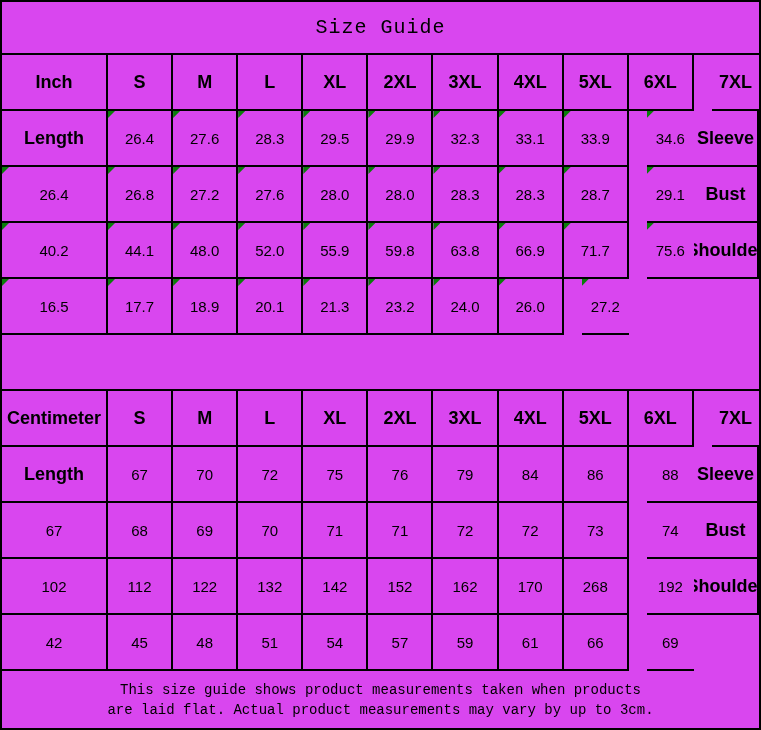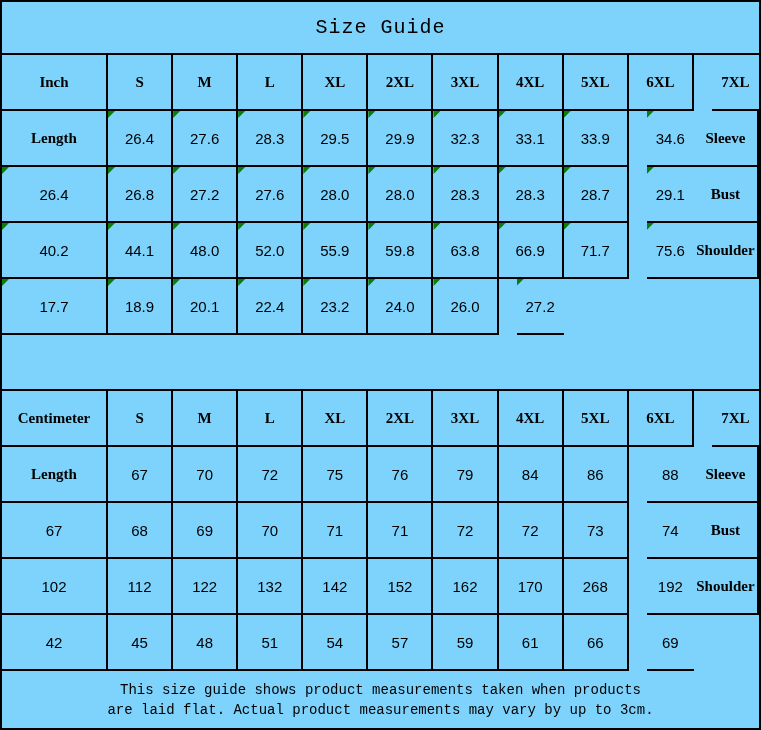--- a/index.html
+++ b/index.html
@@ -12,7 +12,7 @@
     height: 730px;
     box-sizing: border-box;
     border: 2px solid #000000;
-    background: #7dd3fc;
+    background: #d946ef;
     display: grid;
     grid-template-columns: 106px repeat(10, 1fr);
     grid-template-rows: 53px repeat(11, 56px) 57px;

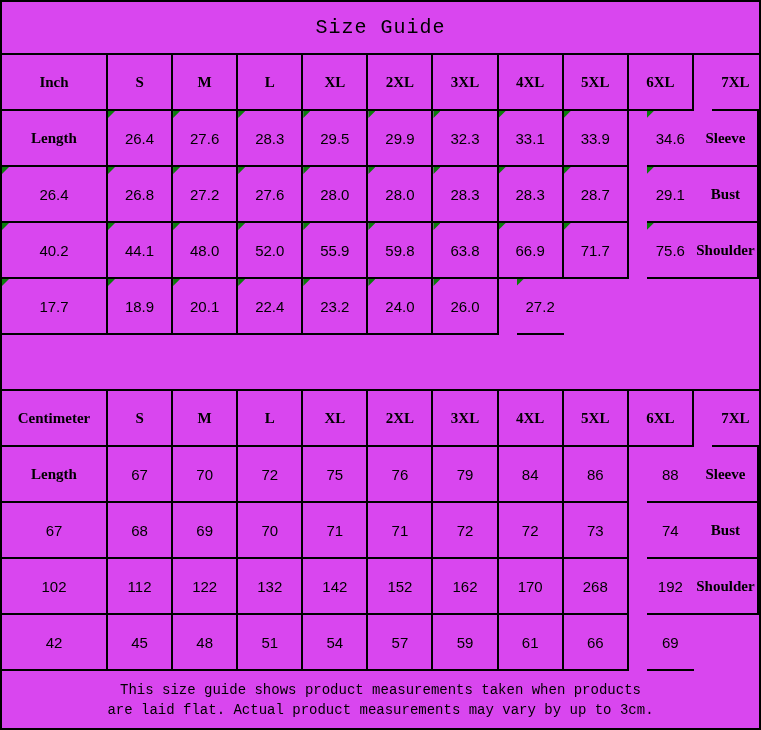--- a/index.html
+++ b/index.html
@@ -40,9 +40,9 @@
     letter-spacing: 1px;
   }
   .unit, .size-h, .row-label {
-    font-family: Liberation Serif, serif;
+    font-family: Liberation Sans, sans-serif;
     font-weight: bold;
-    font-size: 15px;
+    font-size: 18px;
   }
   .val {
     font-family: "Liberation Sans", "DejaVu Sans", sans-serif;

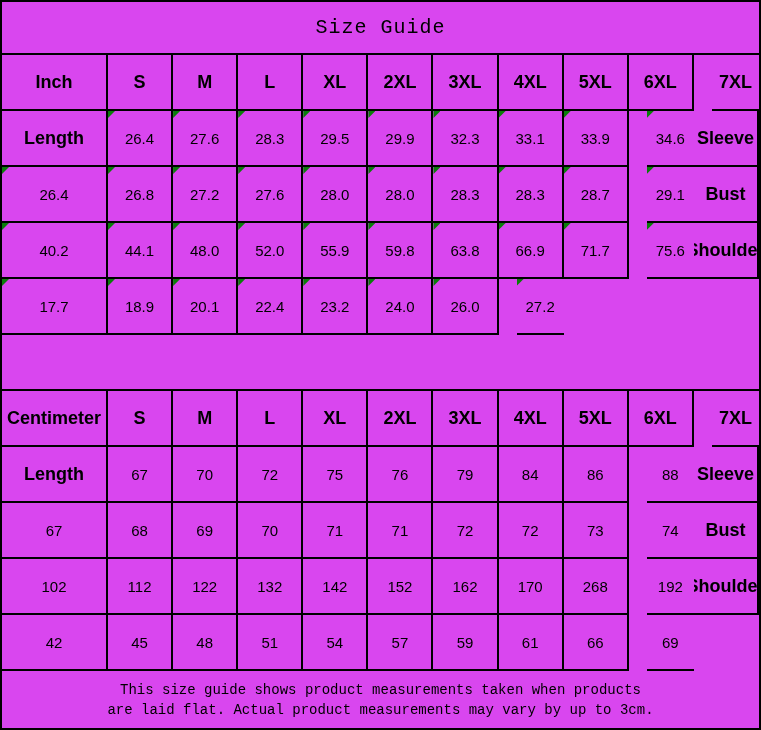--- a/index.html
+++ b/index.html
@@ -117,6 +117,7 @@
     <div class="cell val">71.7<span class="marker" style="background: rgb(10, 125, 10);"></span></div>
     <div class="cell val last-col">75.6<span class="marker" style="background: rgb(10, 125, 10);"></span></div>
     <div class="cell row-label">Shoulder</div>
+    <div class="cell val">16.5<span class="marker" style="background: rgb(10, 125, 10);"></span></div>
     <div class="cell val">17.7<span class="marker" style="background: rgb(10, 125, 10);"></span></div>
     <div class="cell val">18.9<span class="marker" style="background: rgb(10, 125, 10);"></span></div>
     <div class="cell val">20.1<span class="marker" style="background: rgb(10, 125, 10);"></span></div>

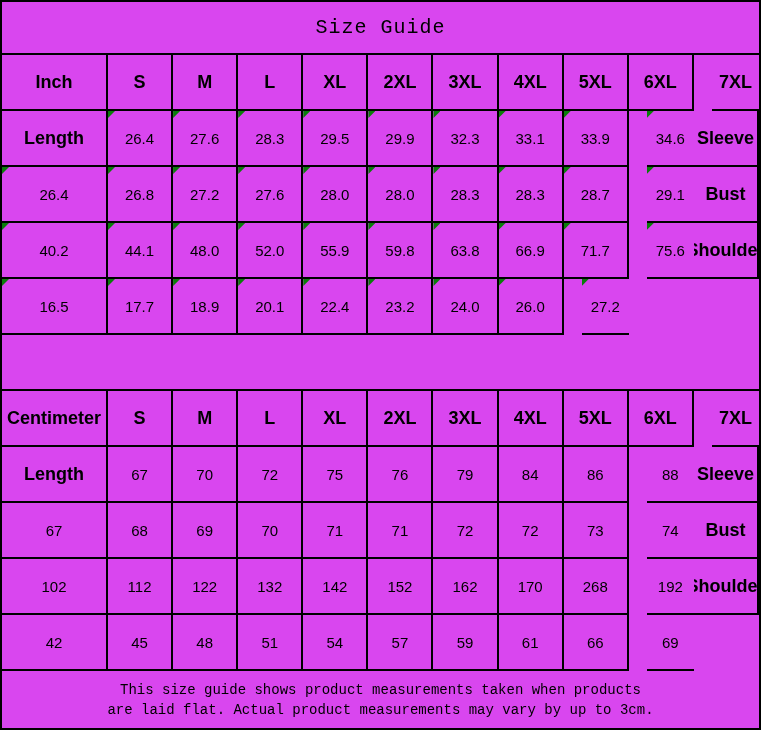--- a/index.html
+++ b/index.html
@@ -121,6 +121,7 @@
     <div class="cell val">17.7<span class="marker" style="background: rgb(10, 125, 10);"></span></div>
     <div class="cell val">18.9<span class="marker" style="background: rgb(10, 125, 10);"></span></div>
     <div class="cell val">20.1<span class="marker" style="background: rgb(10, 125, 10);"></span></div>
+    <div class="cell val">21.3<span class="marker" style="background: rgb(10, 125, 10);"></span></div>
     <div class="cell val">22.4<span class="marker" style="background: rgb(10, 125, 10);"></span></div>
     <div class="cell val">23.2<span class="marker" style="background: rgb(10, 125, 10);"></span></div>
     <div class="cell val">24.0<span class="marker" style="background: rgb(10, 125, 10);"></span></div>

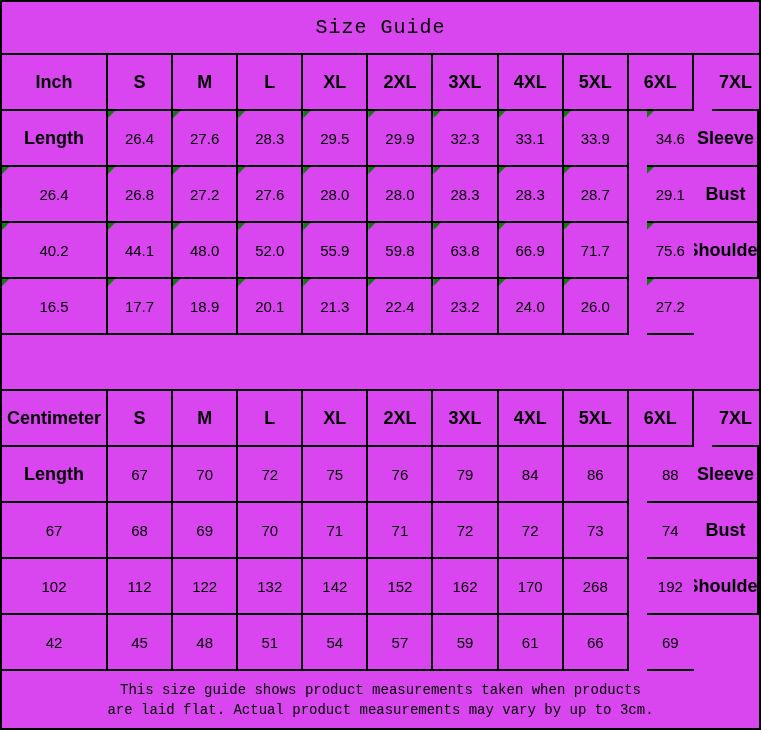--- a/index.html
+++ b/index.html
@@ -122,7 +122,6 @@
     <div class="cell val">18.9<span class="marker" style="background: rgb(10, 125, 10);"></span></div>
     <div class="cell val">20.1<span class="marker" style="background: rgb(10, 125, 10);"></span></div>
     <div class="cell val">21.3<span class="marker" style="background: rgb(10, 125, 10);"></span></div>
-    <div class="cell val">22.4<span class="marker" style="background: rgb(10, 125, 10);"></span></div>
     <div class="cell val">23.2<span class="marker" style="background: rgb(10, 125, 10);"></span></div>
     <div class="cell val">24.0<span class="marker" style="background: rgb(10, 125, 10);"></span></div>
     <div class="cell val">26.0<span class="marker" style="background: rgb(10, 125, 10);"></span></div>

